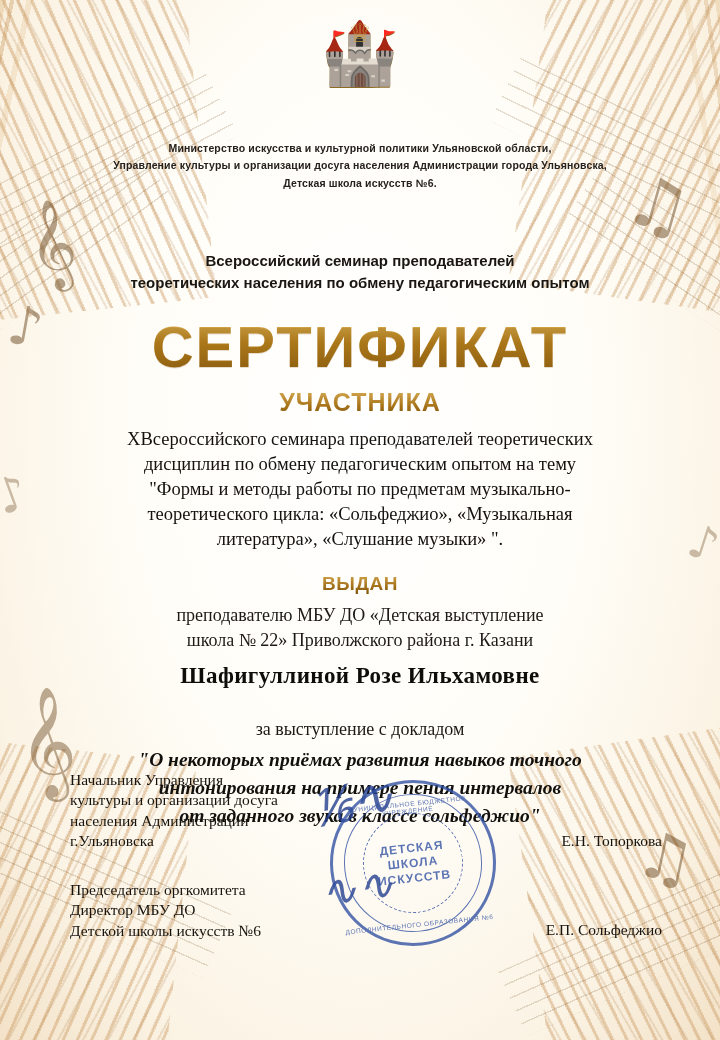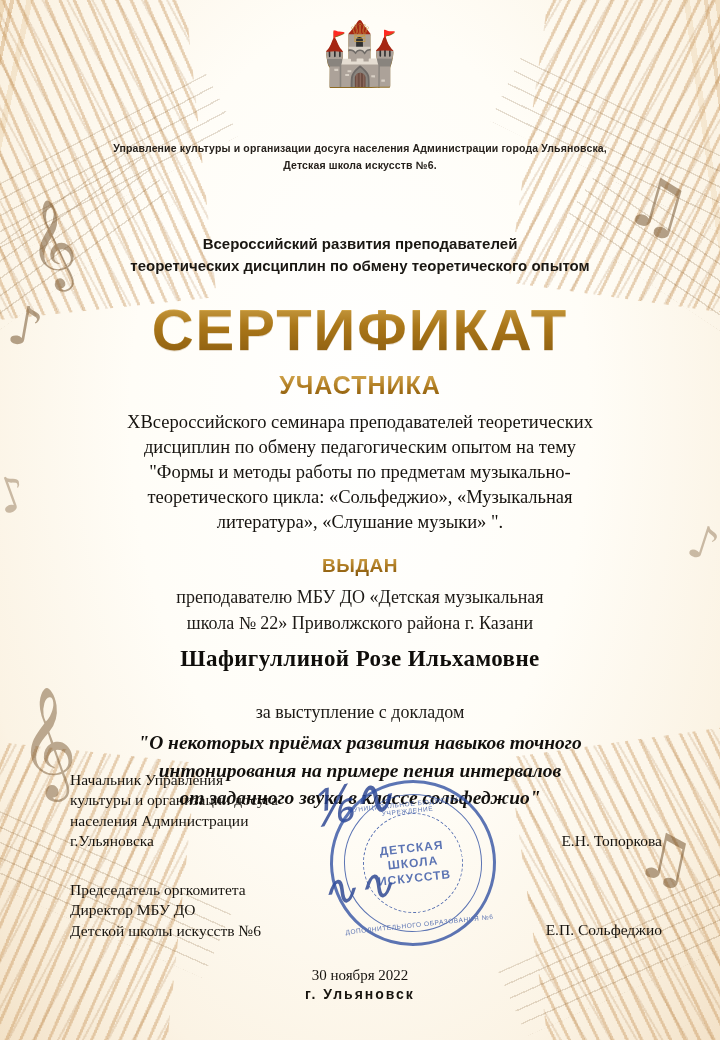--- a/index.html
+++ b/index.html
@@ -344,6 +344,7 @@
     </div>
 
     <div class="org-block">
+      <div>Министерство искусства и культурной политики Ульяновской области,</div>
       <div>Управление культуры  и организации  досуга населения Администрации  города Ульяновска,</div>
       <div>Детская школа искусств №6.</div>
     </div>

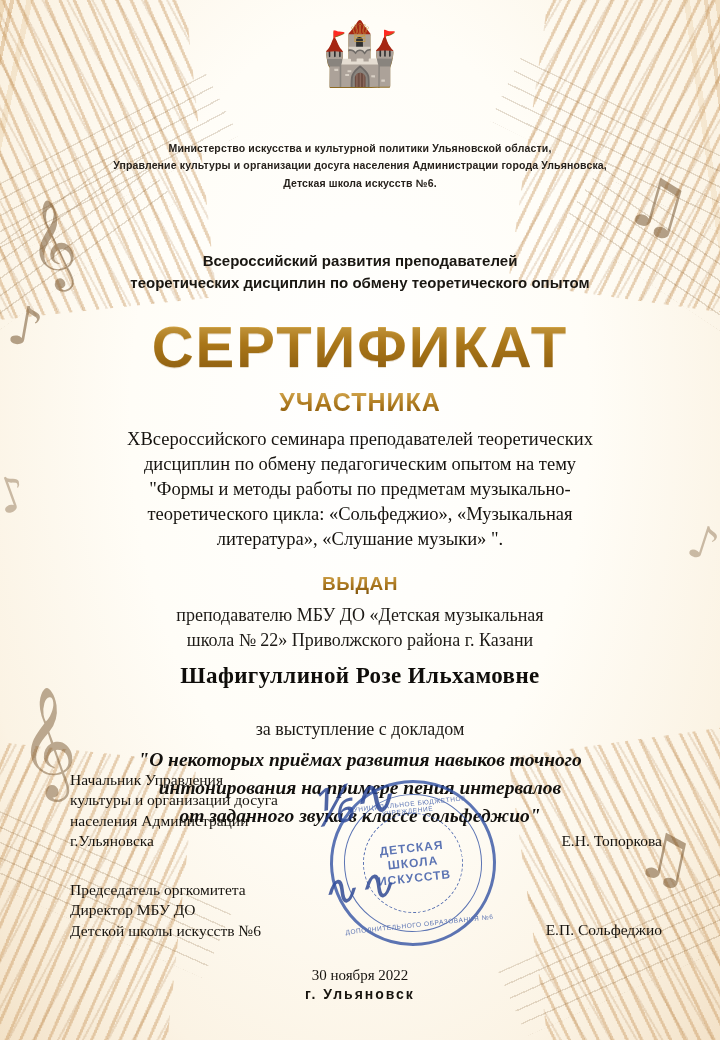--- a/index.html
+++ b/index.html
@@ -350,7 +350,7 @@
     </div>
 
     <div class="seminar-title">
-      <div>Всероссийский развития преподавателей</div>
+      <div>Всероссийский семинар преподавателей</div>
       <div>теоретических дисциплин по обмену теоретического опытом</div>
     </div>
 

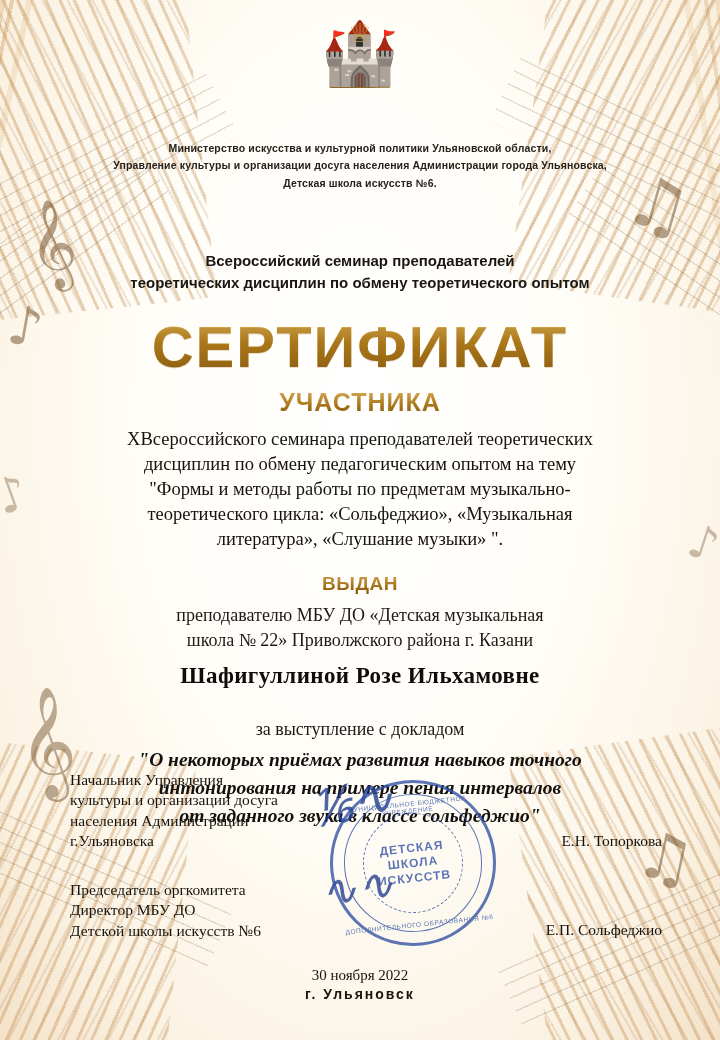--- a/index.html
+++ b/index.html
@@ -351,7 +351,7 @@
 
     <div class="seminar-title">
       <div>Всероссийский семинар преподавателей</div>
-      <div>теоретических дисциплин по обмену теоретического опытом</div>
+      <div>теоретических населения по обмену педагогическим опытом</div>
     </div>
 
     <div class="cert-word">СЕРТИФИКАТ</div>

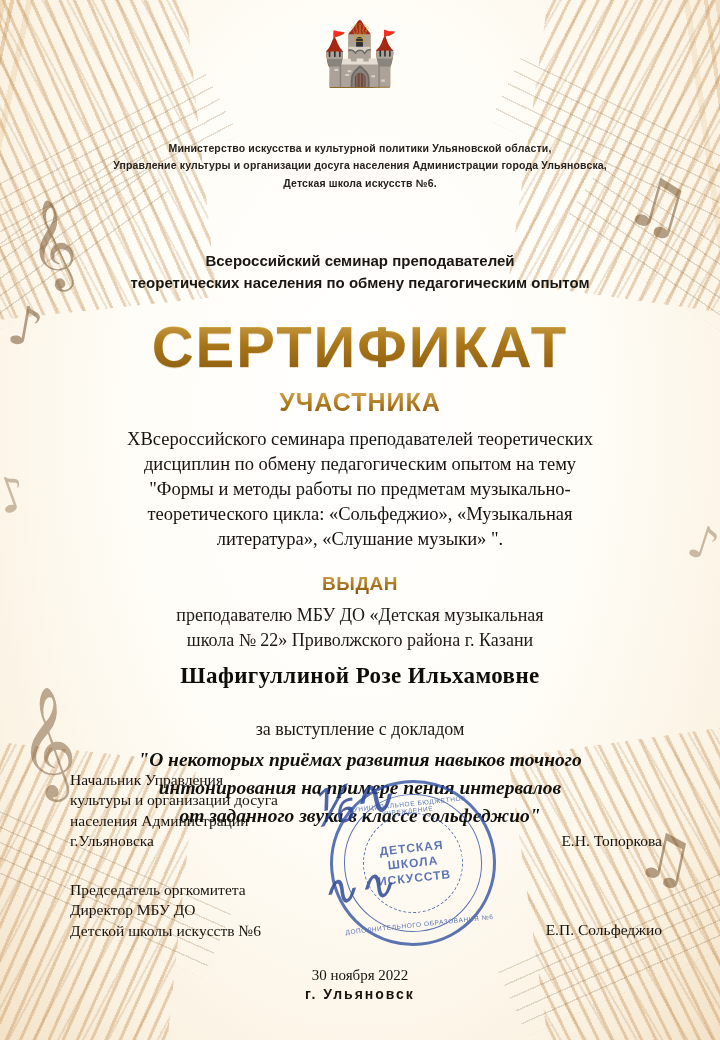--- a/index.html
+++ b/index.html
@@ -369,7 +369,7 @@
     <div class="issued">ВЫДАН</div>
 
     <div class="recipient-role">
-      <div>преподавателю МБУ  ДО  «Детская музыкальная</div>
+      <div>преподавателю МБУ  ДО  «Детская выступление</div>
       <div>школа № 22» Приволжского района г. Казани</div>
     </div>
 

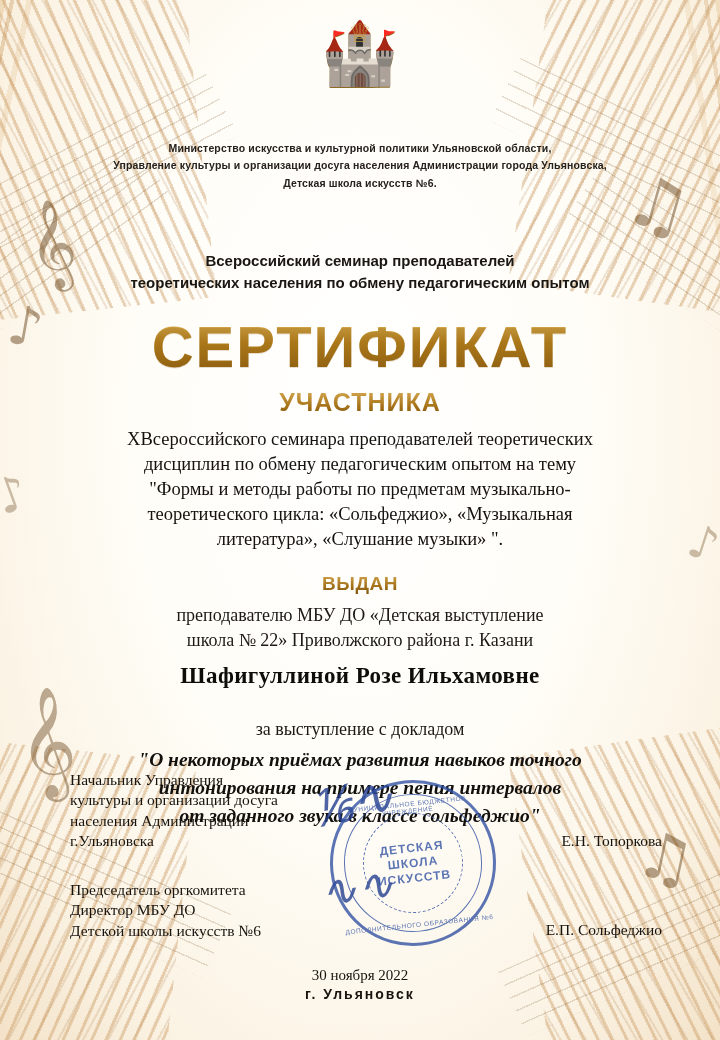--- a/index.html
+++ b/index.html
@@ -419,10 +419,6 @@
     </div>
   </div>
 
-  <div class="footer">
-    <div>30 ноября 2022</div>
-    <div class="city">г. Ульяновск</div>
-  </div>
 
 </div>
 

